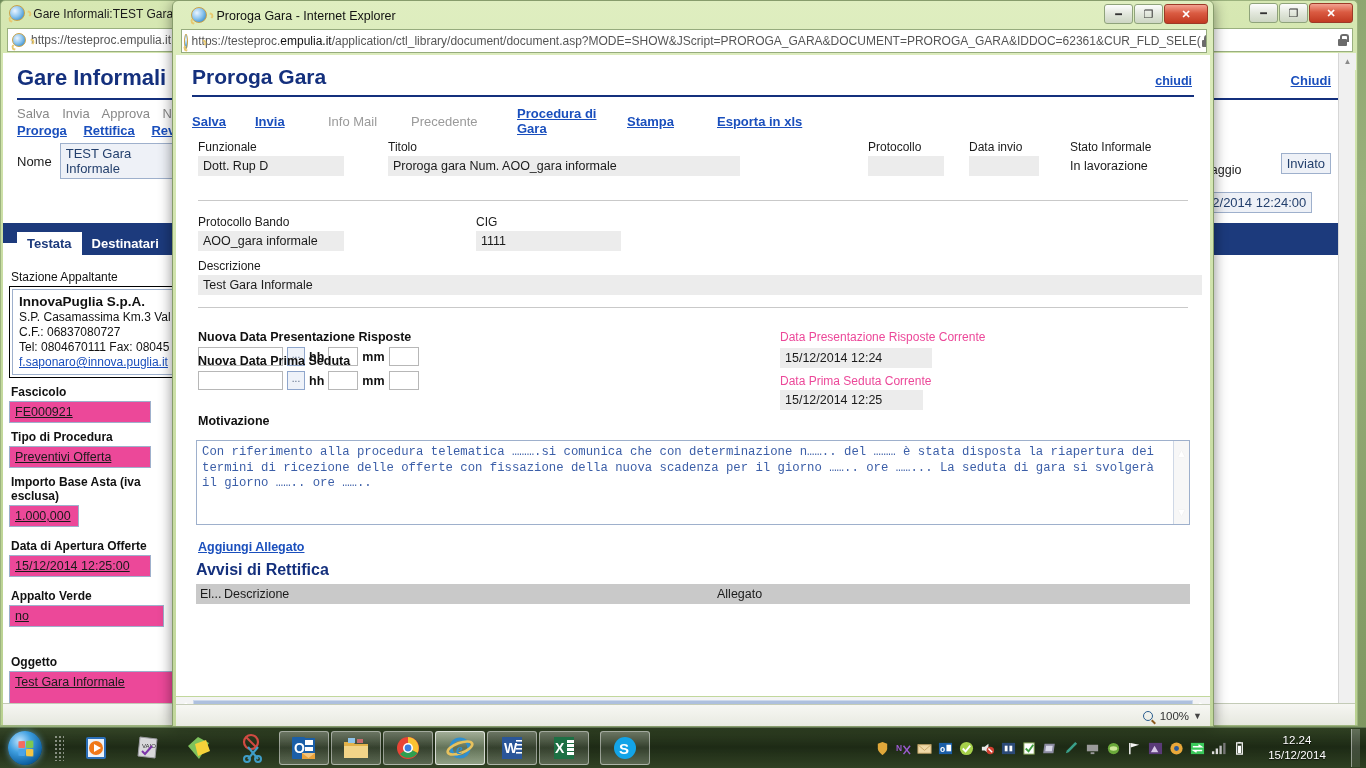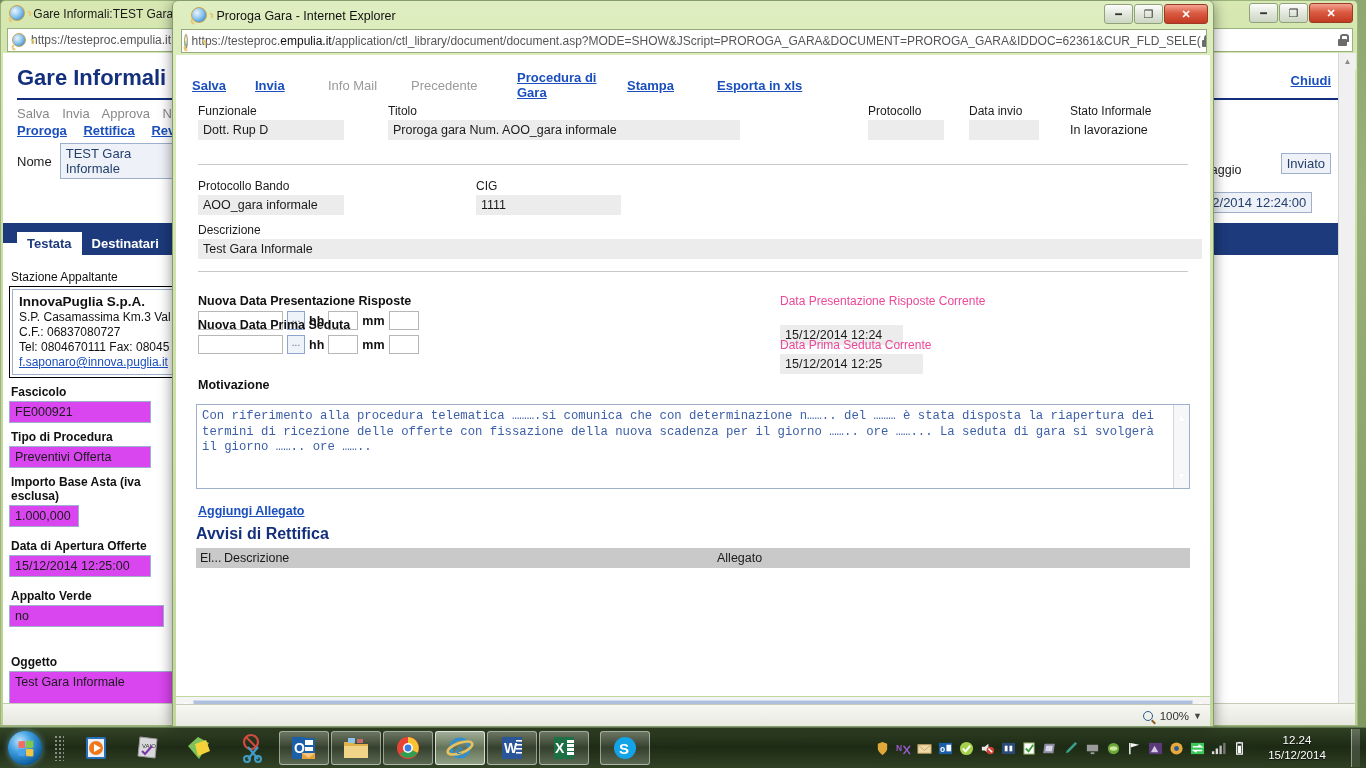--- a/index.html
+++ b/index.html
@@ -453,6 +453,10 @@
   <div id="fg-content">
     <div id="fg-page">
 
+      <div id="fg-h1">
+        <span>Proroga Gara</span>
+        <span id="fg-chiudi">chiudi</span>
+      </div>
 
       <div id="fg-toolbar">
         <span class="tb" style="width:63px">Salva</span>

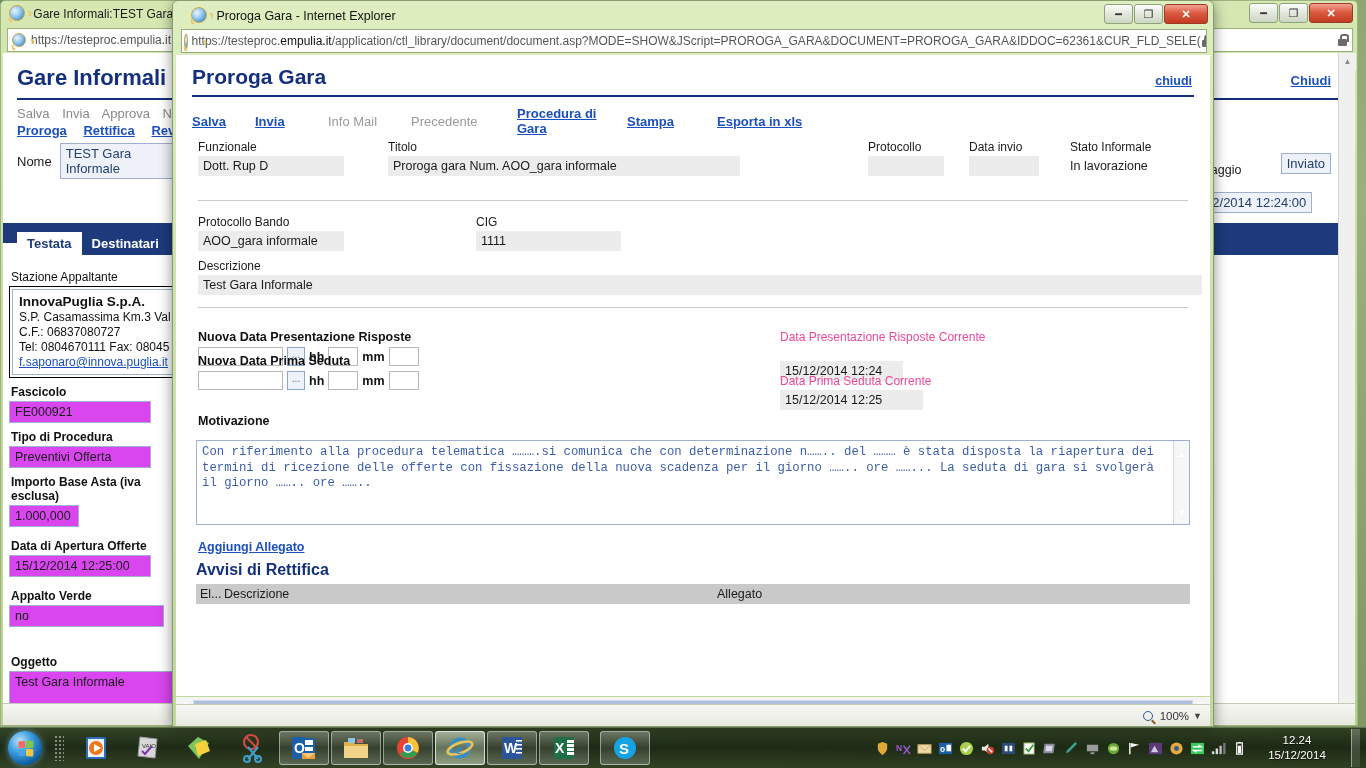--- a/index.html
+++ b/index.html
@@ -537,7 +537,7 @@
 
         <div style="position:absolute;left:588px;top:0">
           <div class="lbl-norm">Data Presentazione Risposte Corrente</div>
-          <div class="hdr-val" style="width:123px;margin-top:17px">15/12/2014 12:24</div>
+          <div class="hdr-val" style="width:152px;margin-top:4px">15/12/2014 12:24</div>
         </div>
         <div style="position:absolute;left:588px;top:44px">
           <div class="lbl-norm">Data Prima Seduta Corrente</div>

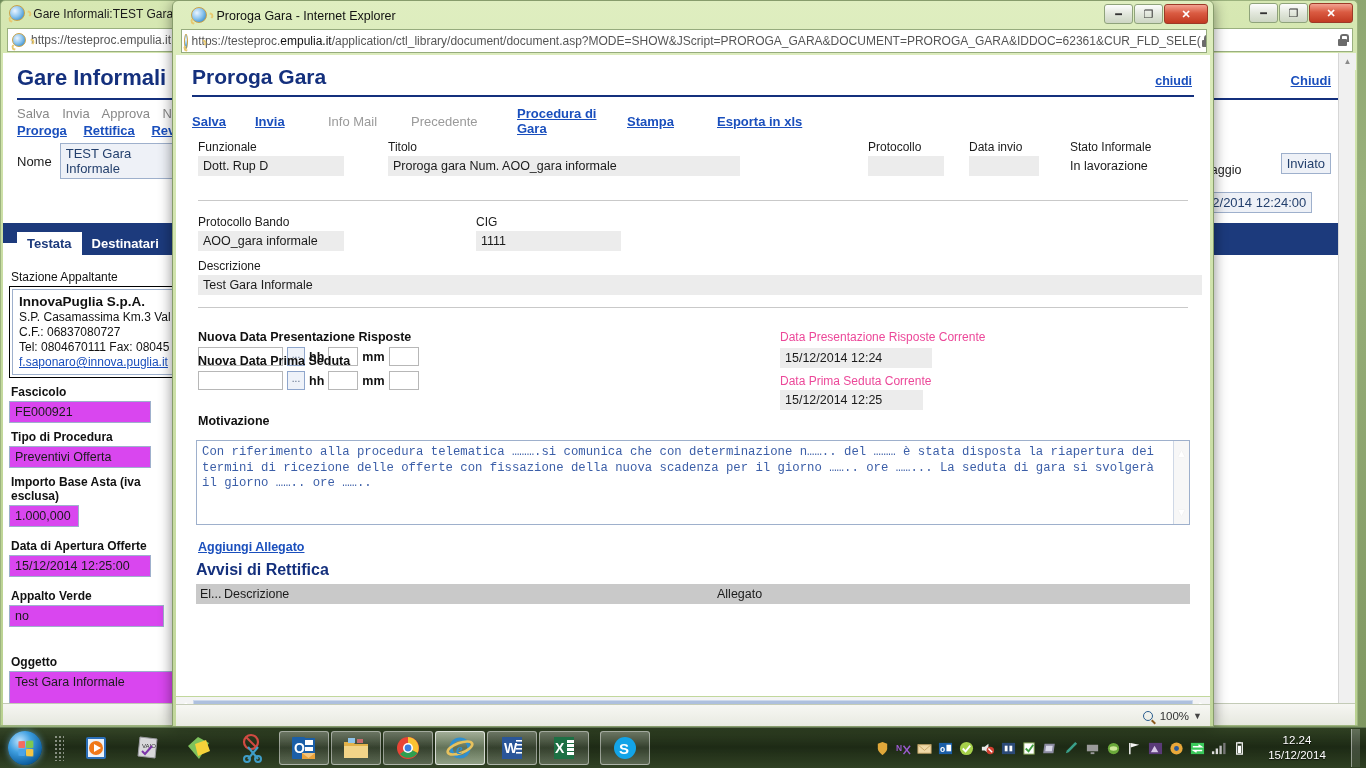--- a/index.html
+++ b/index.html
@@ -115,8 +115,8 @@
   }
   .fld-label { font-weight: bold; font-size: 12px; margin: 7px 0 2px 2px; color: #111; }
   .fld-box {
-    background: #d946ef; border: 1px solid #9eb0cc; color: #1b1b1b;
-    padding: 3px 5px; font-size: 12.5px;
+    background: #ec4899; border: 1px solid #9eb0cc; color: #1b1b1b;
+    padding: 3px 5px; font-size: 12.5px; text-decoration: underline;
   }
   #stazione-box {
     border: 1px solid #000; padding: 2px;

